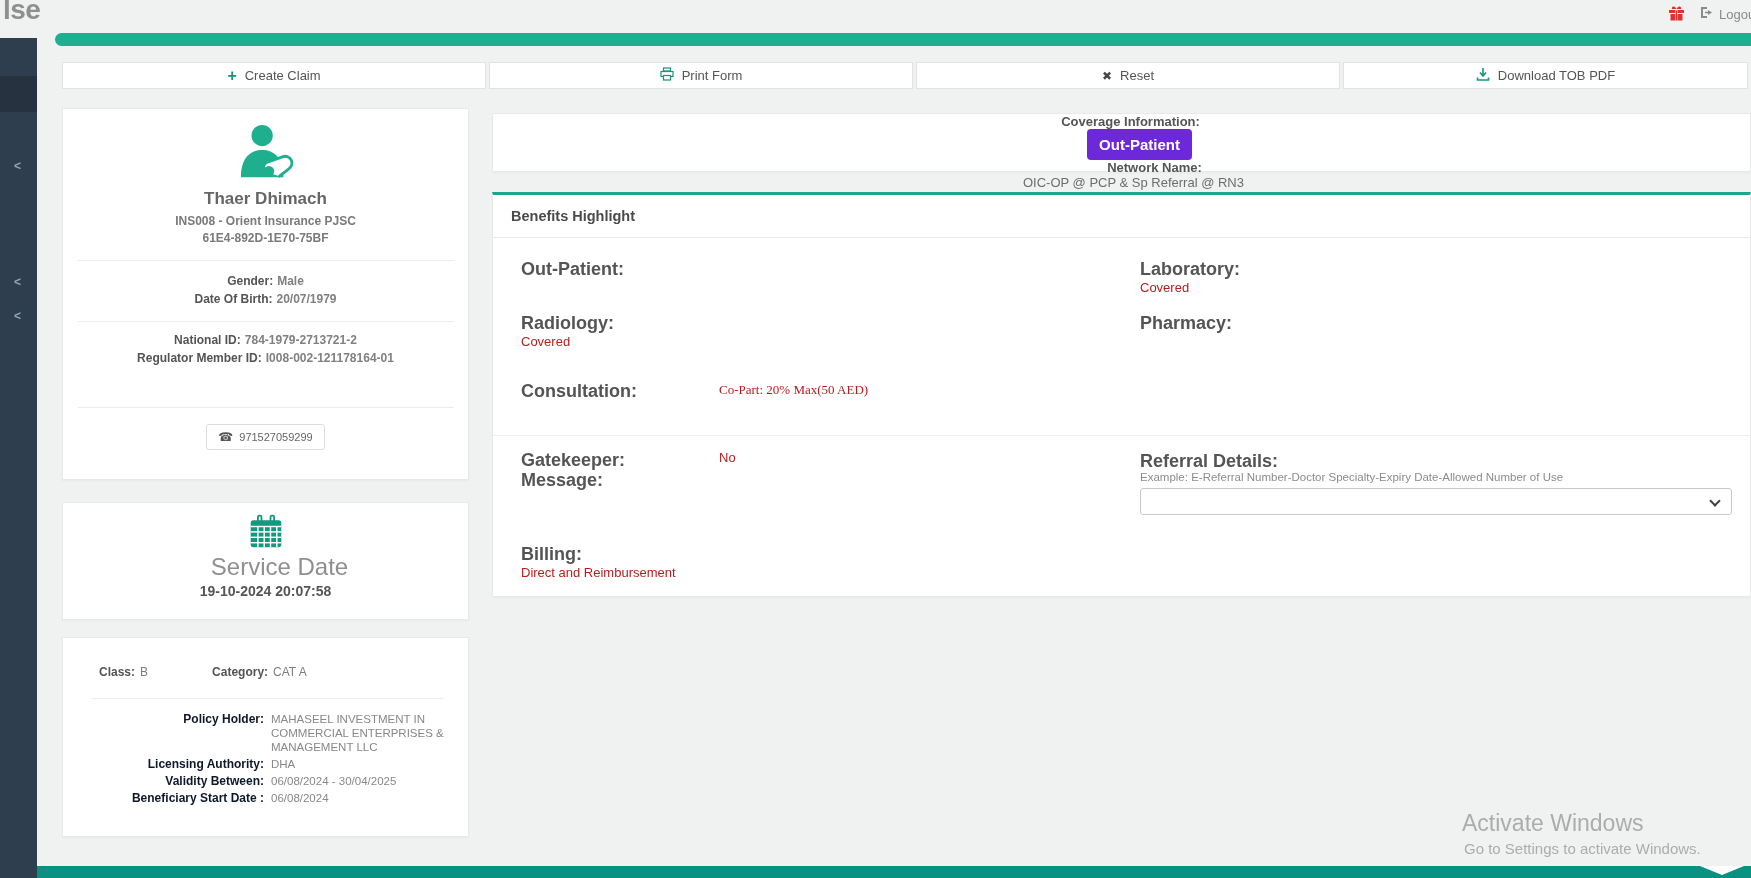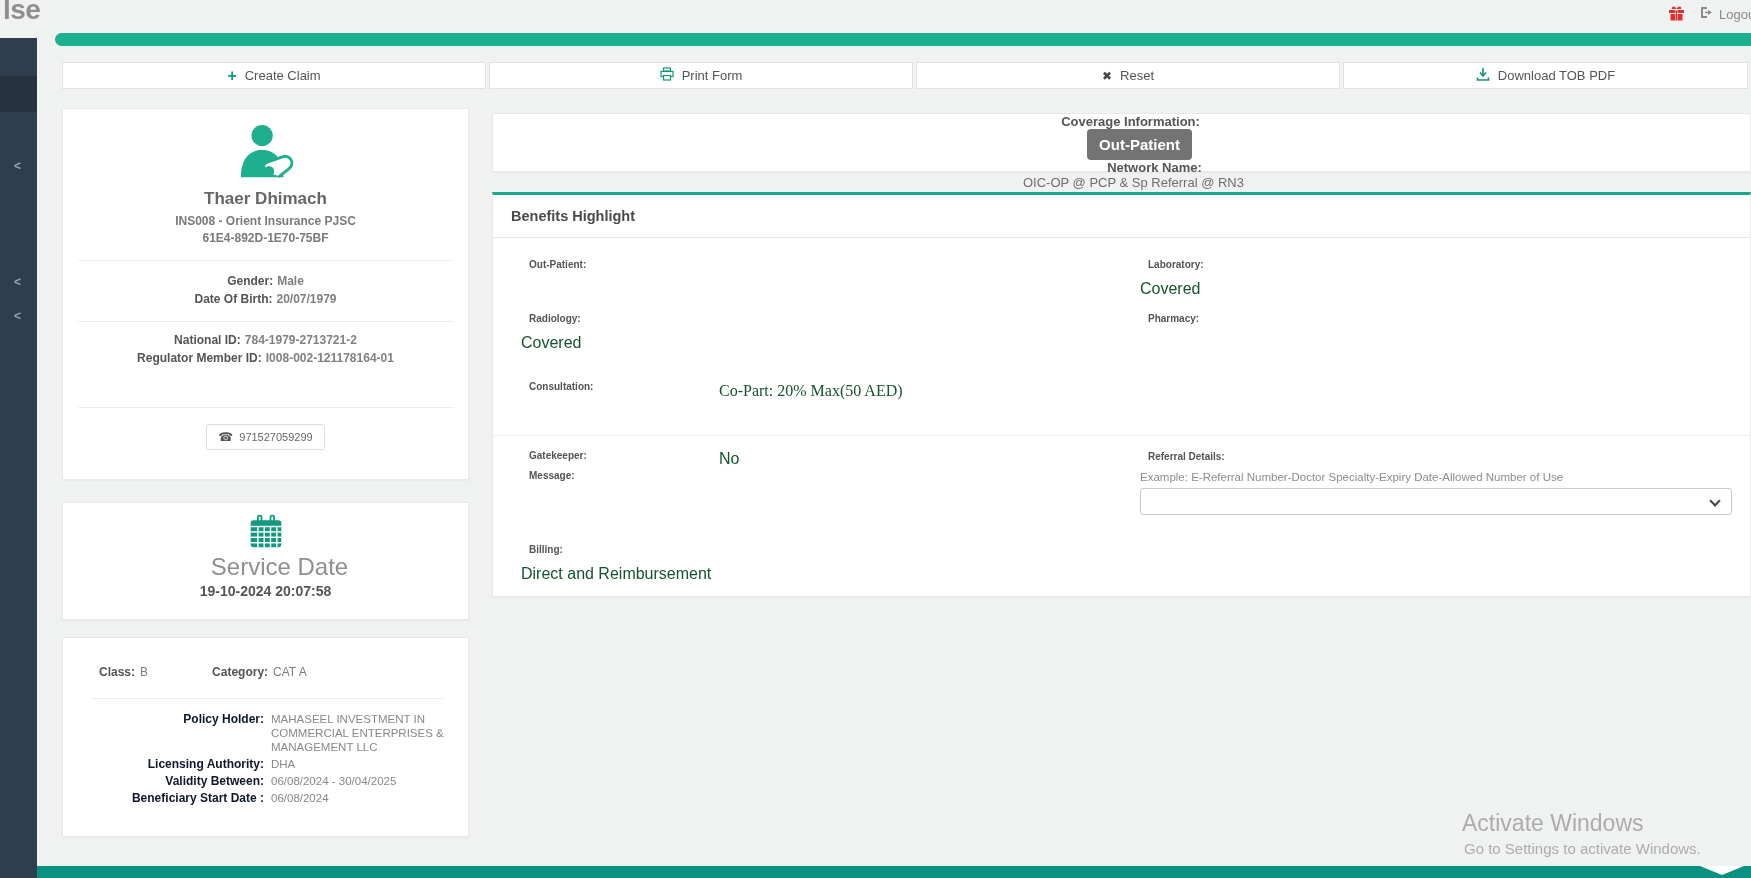--- a/index.html
+++ b/index.html
@@ -60,7 +60,7 @@
   
   .coverage-card { left:492px; top:113px; width:1259px; height:59px; display:flex; align-items:center; padding-left:18px;flex-direction:column; }
   .cov-label { font-size:13px; }
-  .badge { margin-left:18px; background:#737373; color:#fff; font-weight:bold; font-size:15px; padding:7px 12px; border-radius:4px; }
+  .badge { margin-left:18px; background:#6d28d9; color:#fff; font-weight:bold; font-size:15px; padding:7px 12px; border-radius:4px; }
   .net-label { margin-left:48px; font-size:13px; }
   .net-value { margin-left:6px; font-size:13px; color:#6d6d6d; }
 

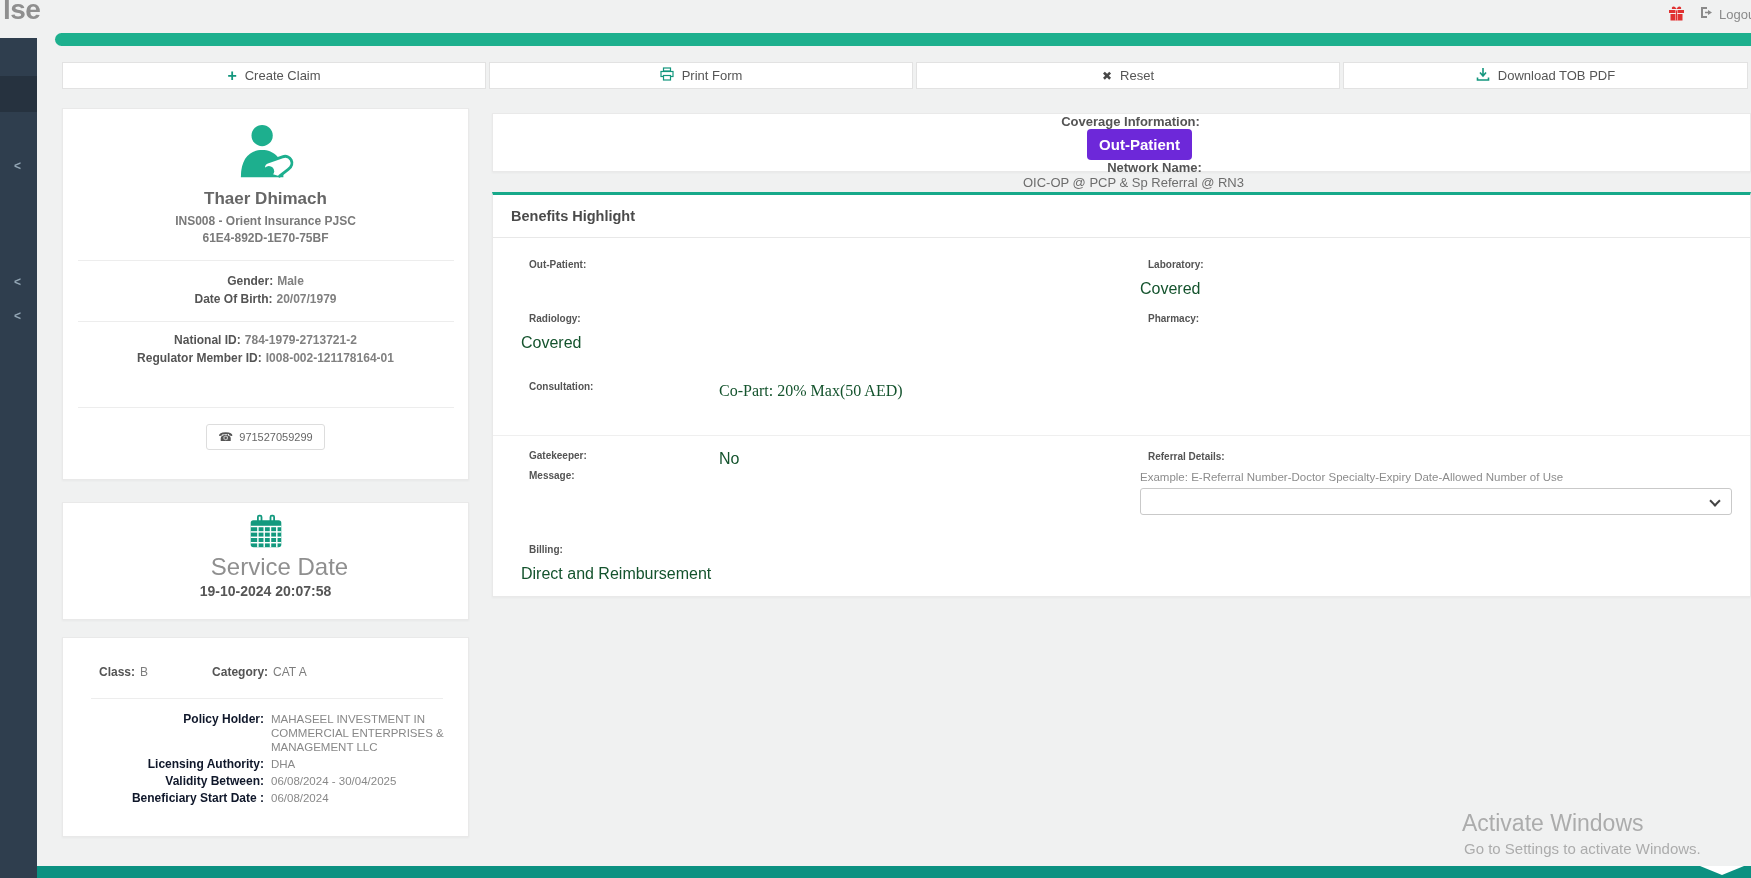--- a/index.html
+++ b/index.html
@@ -68,7 +68,7 @@
   .benefits-card { left:492px; top:192px; width:1259px; height:405px; border-top:3px solid #17a98a; }
   .b-header { padding:13px 8px 0 18px; font-size:14.5px; font-weight:bold; color:#4a4a4a; }
   .b-header-divider { margin-top:13px; border-bottom:1px solid #e8e8e8; }
-  .b-item { position:absolute; font-size:10px;margin-left:8px; }
+  .b-item { position:absolute; font-size:18px; }
   .b-val { position:absolute; font-size:16px; color:#14532d; }
   .b-divider { position:absolute; left:0; top:240px; width:1257px; border-top:1px solid #efefef; }
   .b-hint { position:absolute; left:647px; top:276px; font-size:11.5px; color:#8c8c8c; }

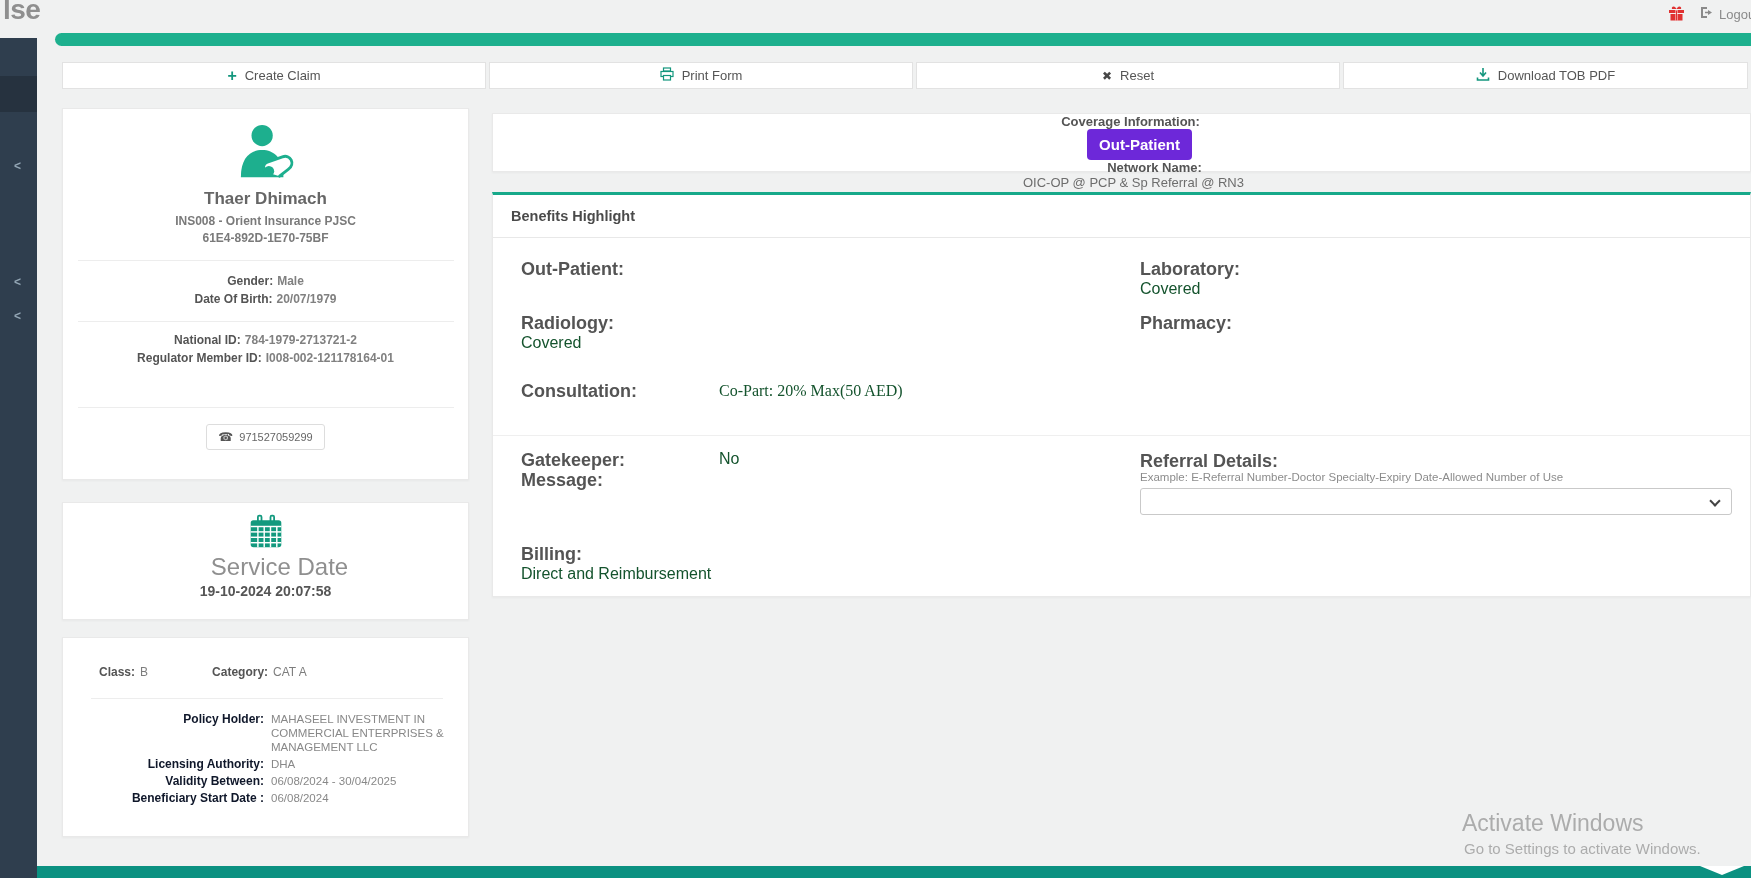--- a/index.html
+++ b/index.html
@@ -69,7 +69,7 @@
   .b-header { padding:13px 8px 0 18px; font-size:14.5px; font-weight:bold; color:#4a4a4a; }
   .b-header-divider { margin-top:13px; border-bottom:1px solid #e8e8e8; }
   .b-item { position:absolute; font-size:18px; }
-  .b-val { position:absolute; font-size:16px; color:#14532d; }
+  .b-val { position:absolute; font-size:13px; color:#b91c1c; }
   .b-divider { position:absolute; left:0; top:240px; width:1257px; border-top:1px solid #efefef; }
   .b-hint { position:absolute; left:647px; top:276px; font-size:11.5px; color:#8c8c8c; }
   .referral-select { position:absolute; left:647px; top:293px; width:592px; height:27px; background:#fff; border:1px solid #c9c9c9; border-radius:3px; cursor:pointer; }

